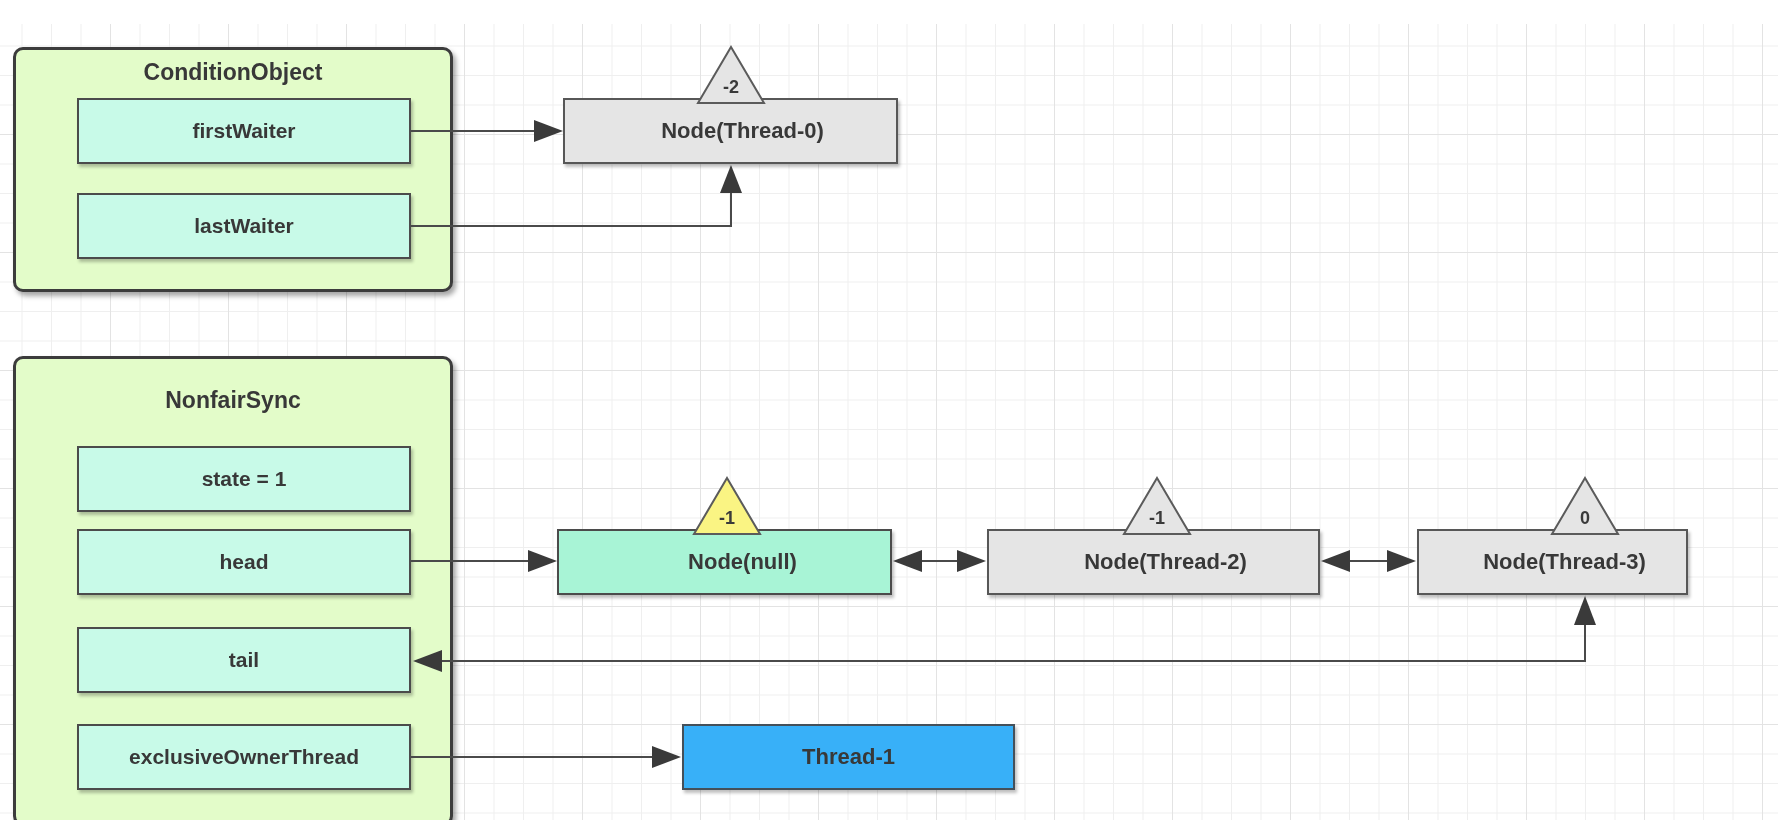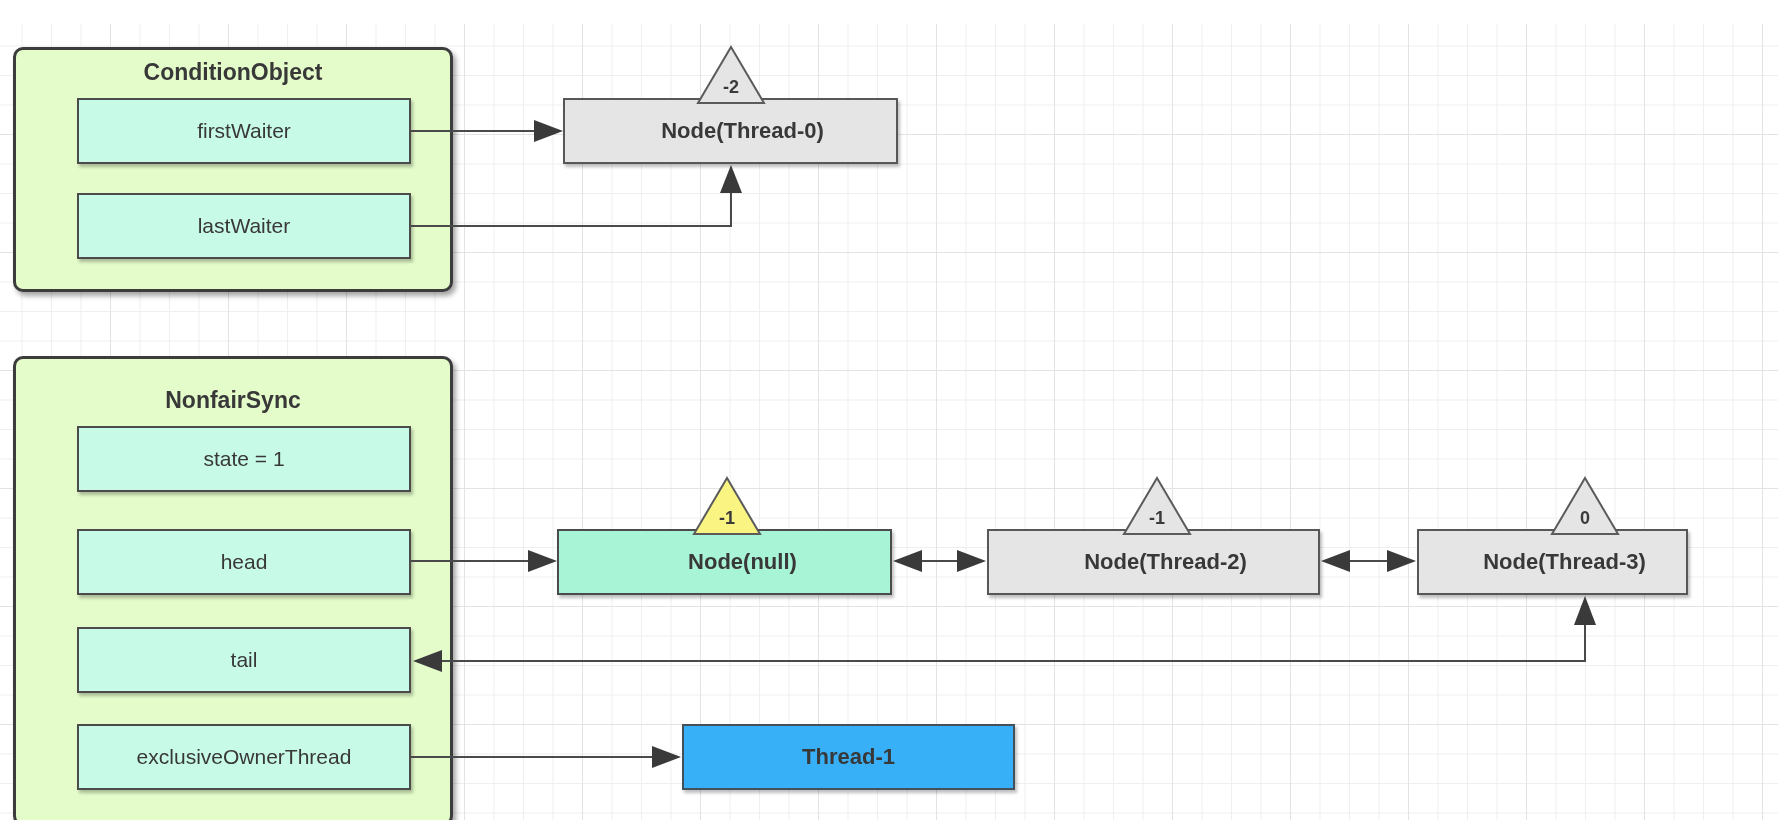--- a/index.html
+++ b/index.html
@@ -40,7 +40,7 @@
     border:2px solid #4b4b4b;
     box-shadow:2px 3px 3px rgba(0,0,0,0.25);
     display:flex;align-items:center;justify-content:center;
-    font-size:21px;font-weight:normal;color:var(--text-color,#383838);
+    font-size:21px;font-weight:bold;color:var(--text-color,#383838);
     z-index:2;
   }
   .node{

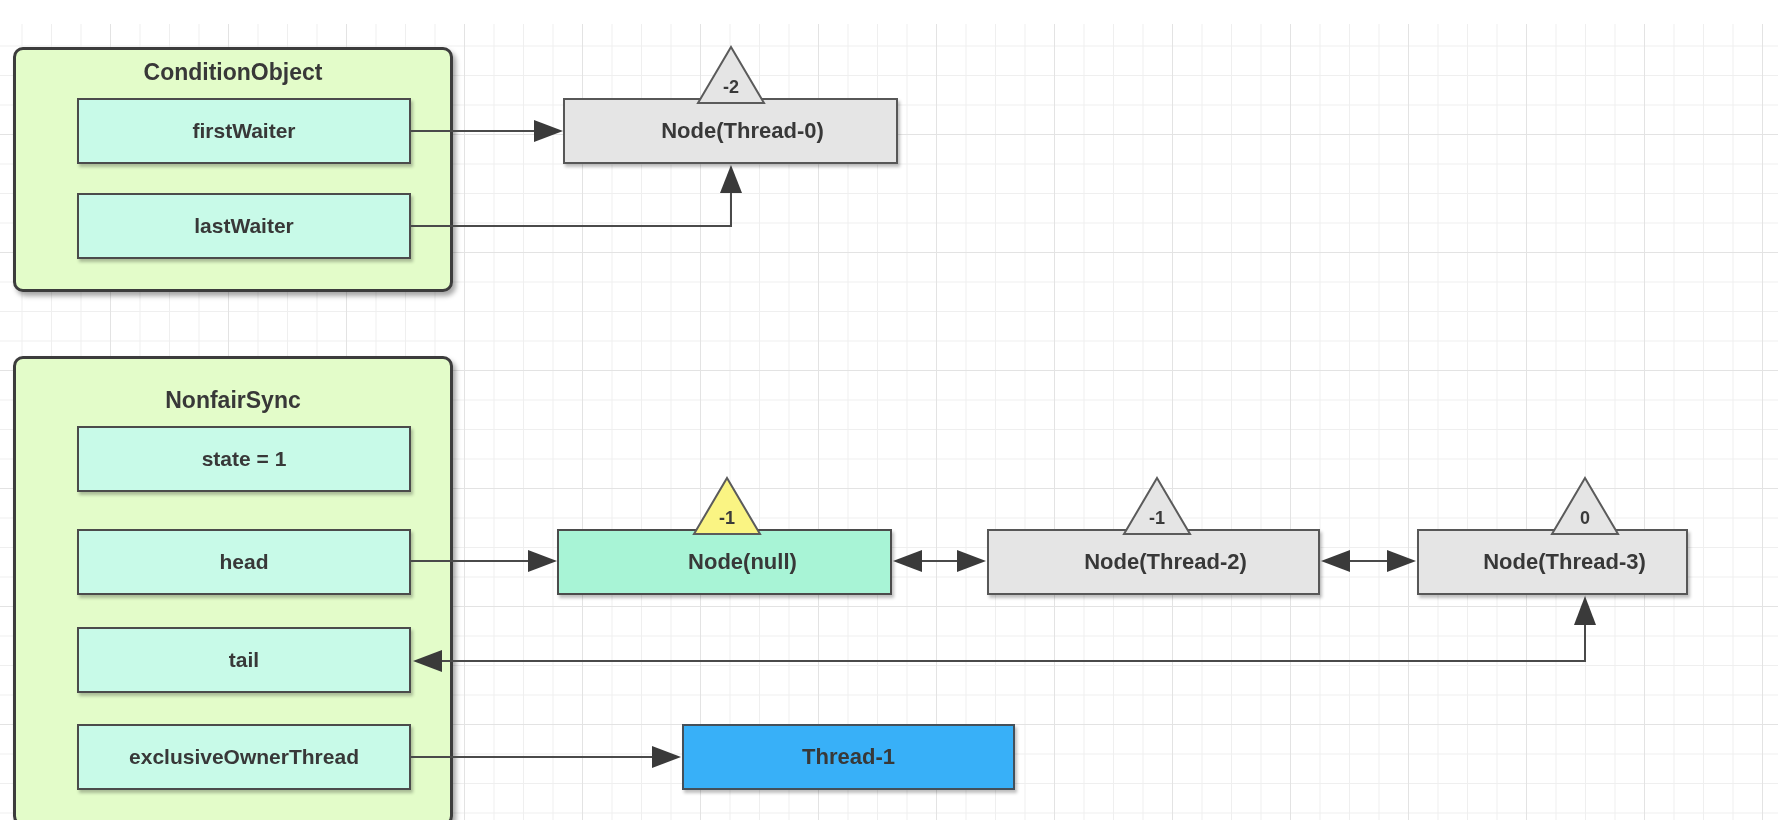--- a/index.html
+++ b/index.html
@@ -90,7 +90,7 @@
   <div class="container" style="left:13px;top:332px;width:440px;height:470px">
     <div class="container-title" style="top:28px">NonfairSync</div>
   </div>
-  <div class="field" style="top:402px">
+  <div class="field" style="top:422px">
     <span>state = 1</span>
   </div>
   <div class="field" style="top:603px">

